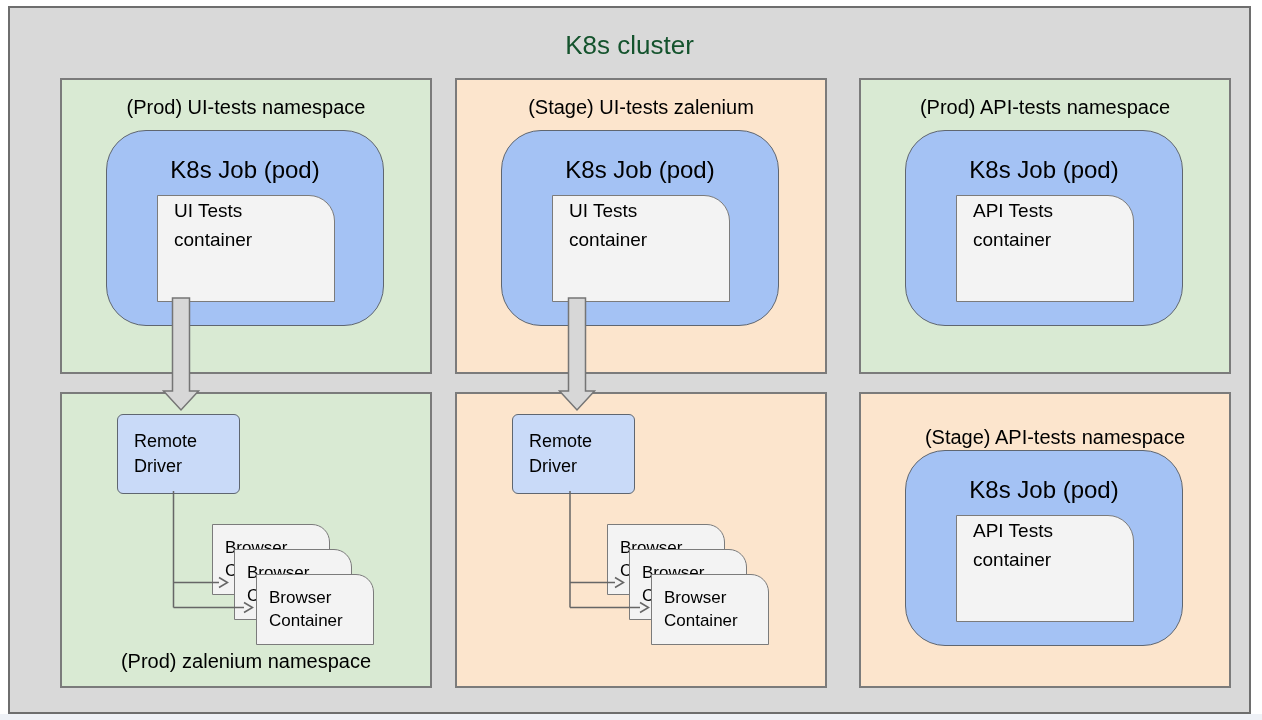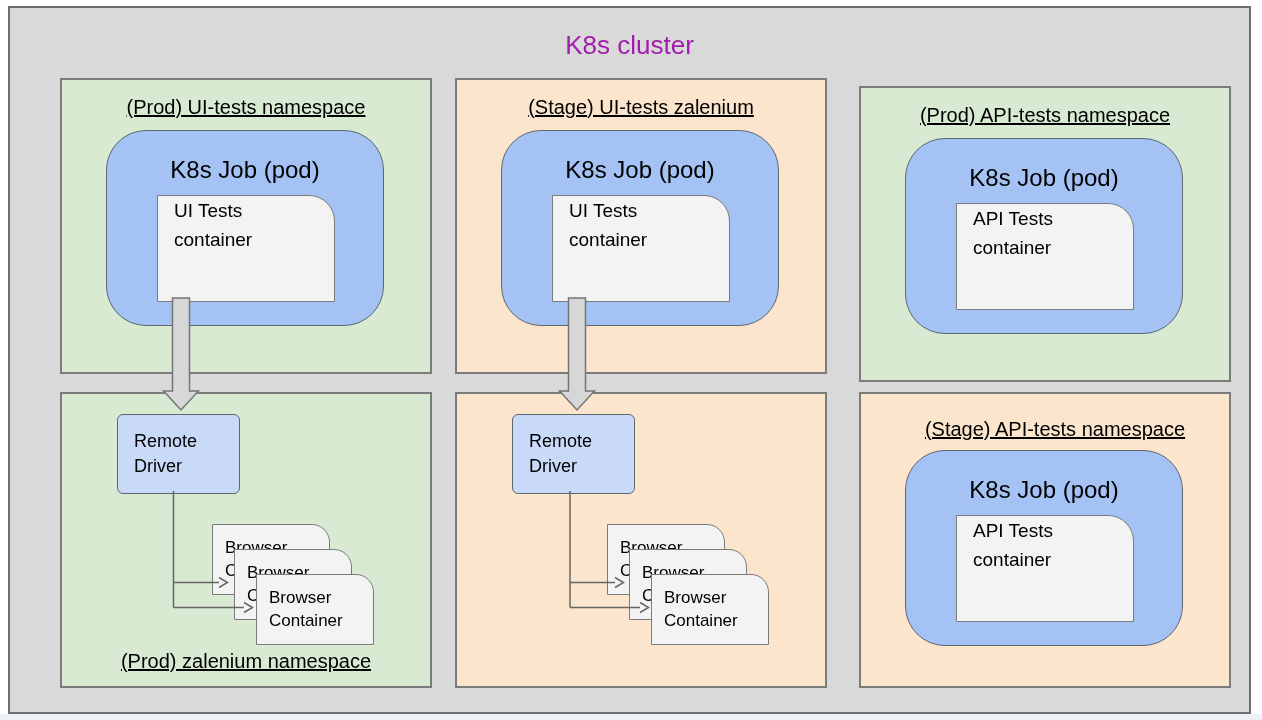--- a/index.html
+++ b/index.html
@@ -7,7 +7,7 @@
          font-family:"Liberation Sans",sans-serif;color:#000;}
   #cluster{position:absolute;left:8px;top:6px;width:1243px;height:708px;box-sizing:border-box;
            background:#d9d9d9;border:2px solid #6e6e6e;}
-  #cluster-title{position:absolute;top:22px;left:0;right:0;text-align:center;font-size:26px;color:#a21caf;}
+  #cluster-title{position:absolute;top:22px;left:0;right:0;text-align:center;font-size:26px;color:#14532d;}
   #bottom-strip{position:absolute;left:0;top:714px;width:1262px;height:6px;background:#eef1f6;}
 
   .ns{position:absolute;width:372px;height:296px;box-sizing:border-box;border:2px solid #7b7b7b;}

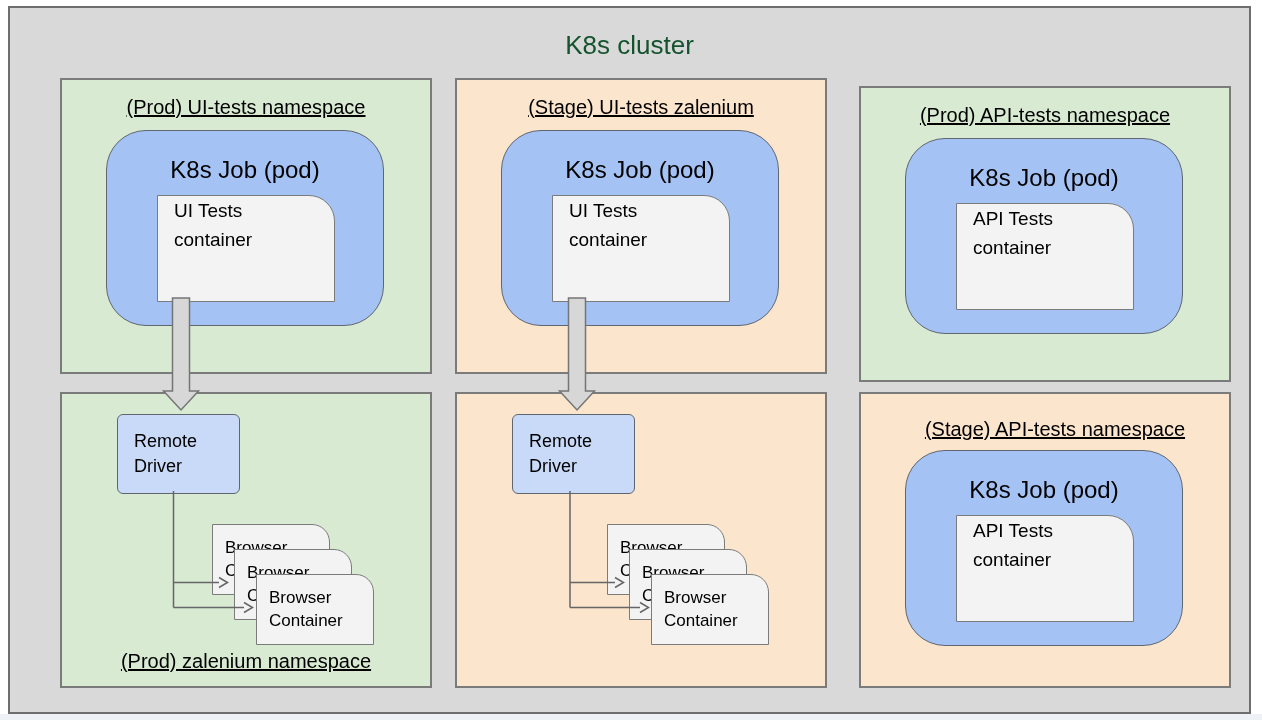--- a/index.html
+++ b/index.html
@@ -13,7 +13,7 @@
   .ns{position:absolute;width:372px;height:296px;box-sizing:border-box;border:2px solid #7b7b7b;}
   .ns.green{background:#d9ead3;}
   .ns.orange{background:#fce5cd;}
-  .ns-label{position:absolute;left:0;right:0;text-align:center;font-size:20px;white-space:nowrap;text-decoration:underline;}
+  .ns-label{position:absolute;left:0;right:0;text-align:center;font-size:20px;white-space:nowrap;}
   .ns-label.top{top:16px;}
   .ns-label.bottom{bottom:13px;}
 

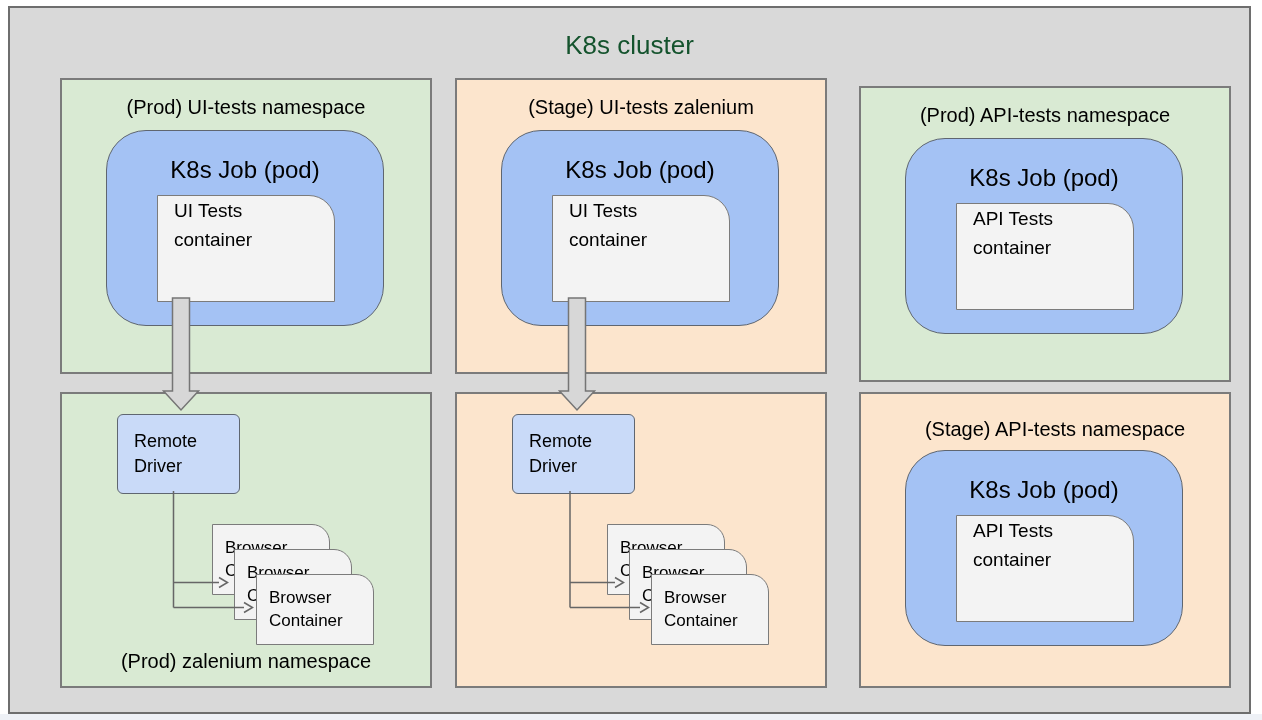--- a/index.html
+++ b/index.html
@@ -67,7 +67,7 @@
       </div>
     </section>
 
-    <section class="ns green" style="left:849px;top:70px;margin-top:8px;">
+    <section class="ns green" style="left:849px;top:70px;">
       <div class="ns-label top">(Prod) API-tests namespace</div>
       <div class="pod">
         <div class="pod-title">K8s Job (pod)</div>

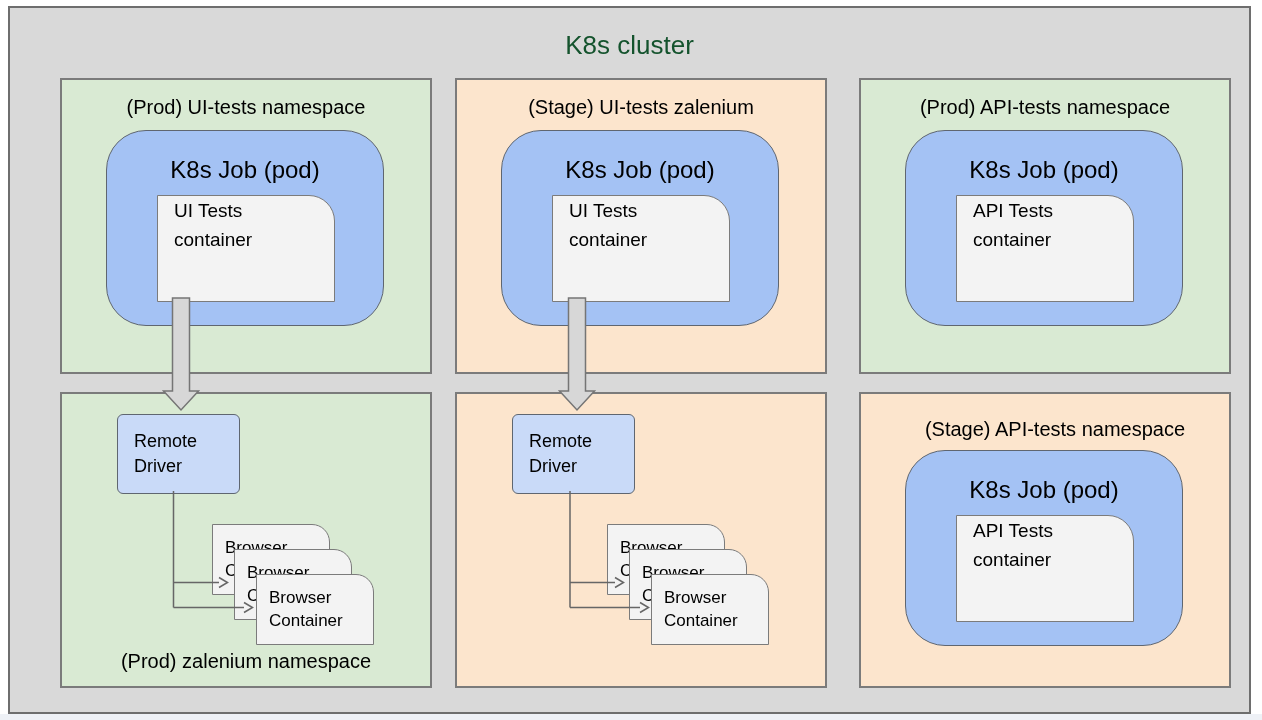--- a/index.html
+++ b/index.html
@@ -109,7 +109,7 @@
     </section>
 
     <section class="ns orange" style="left:849px;top:384px;">
-      <div class="ns-label top" style="top:24px;padding-left:20px;">(Stage) API-tests namespace</div>
+      <div class="ns-label top" style="top:32px;padding-left:20px;">(Stage) API-tests namespace</div>
       <div class="pod" style="top:56px;">
         <div class="pod-title">K8s Job (pod)</div>
       </div>

